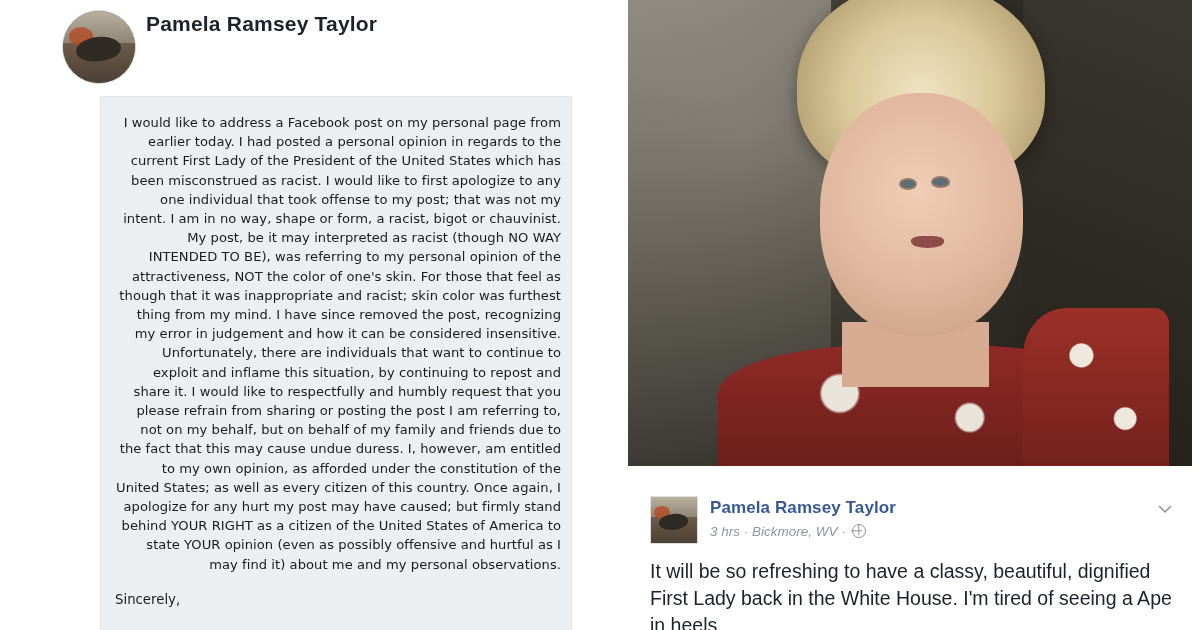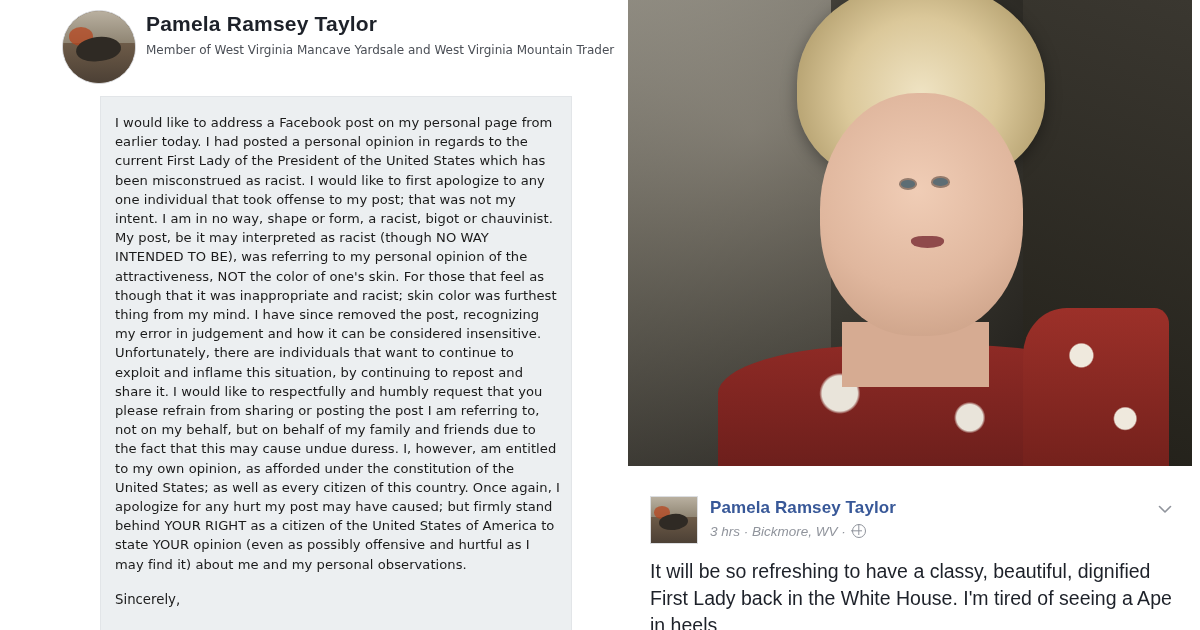--- a/index.html
+++ b/index.html
@@ -333,7 +333,6 @@
         <div class="a-blob"></div>
       </div>
       <div class="name-line">Pamela Ramsey Taylor</div>
-      <div class="sub-line">Member of West Virginia Mancave Yardsale and West Virginia Mountain Trader</div>
     </div>
 
     <div class="statement-card">

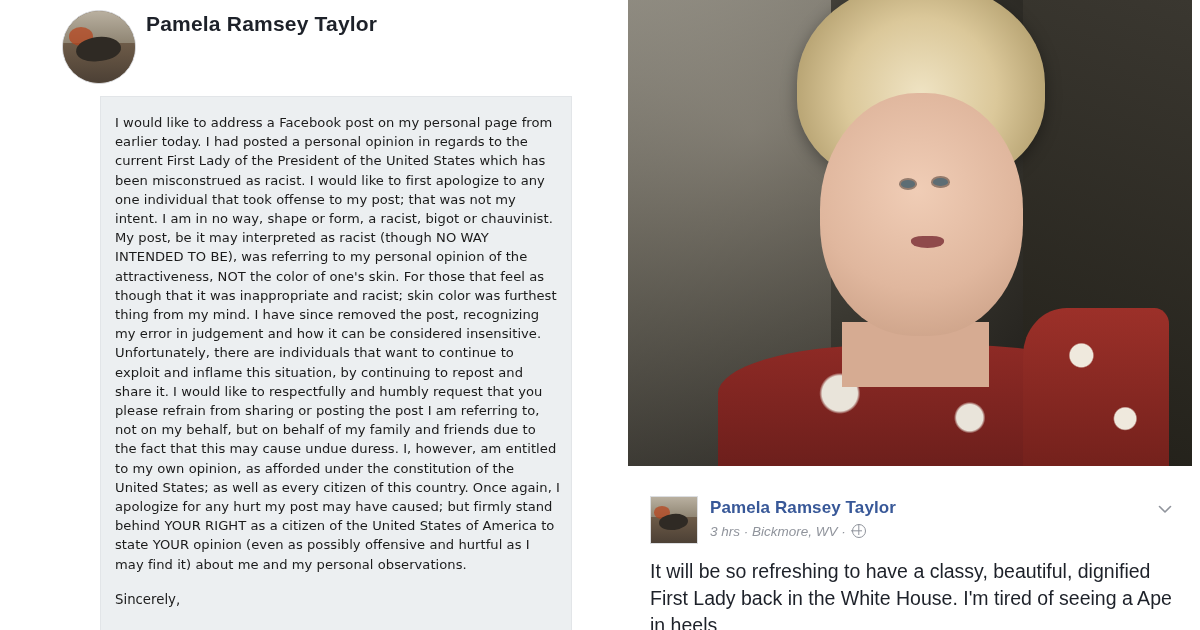--- a/index.html
+++ b/index.html
@@ -116,7 +116,7 @@
     line-height: 19.2px;
     color: #1b1b1b;
     letter-spacing: .05px;
-    text-align: left;
+    text-align: right;
   }
   .st-sign {
     font-family: "DejaVu Sans", sans-serif;

